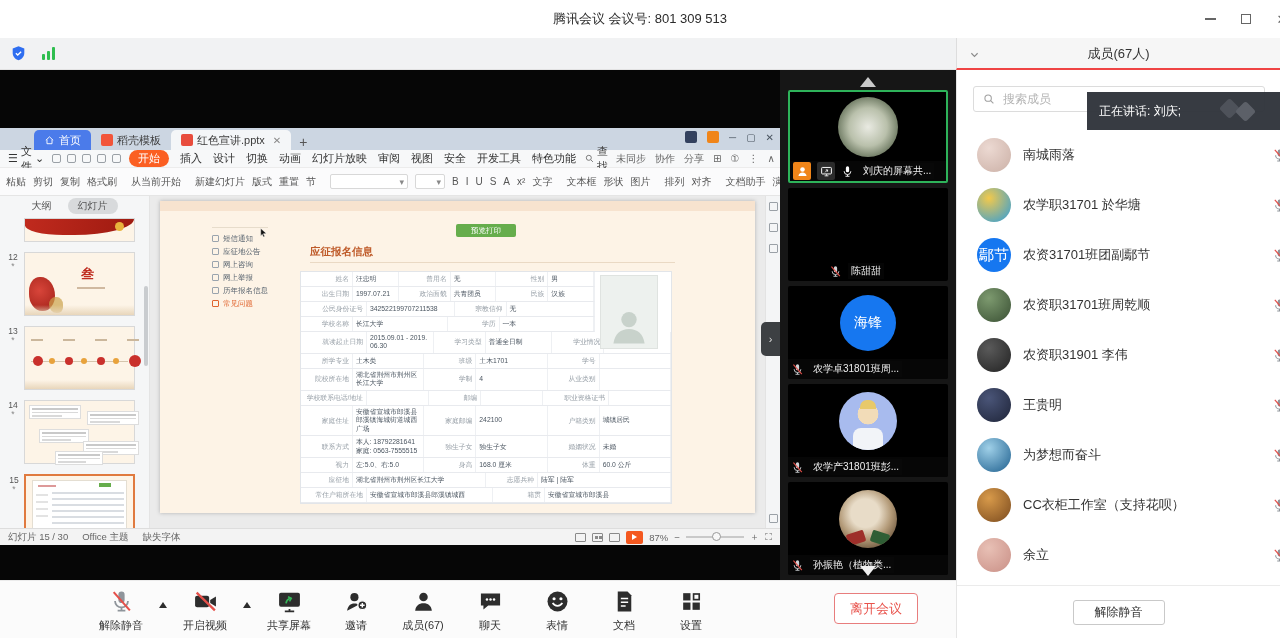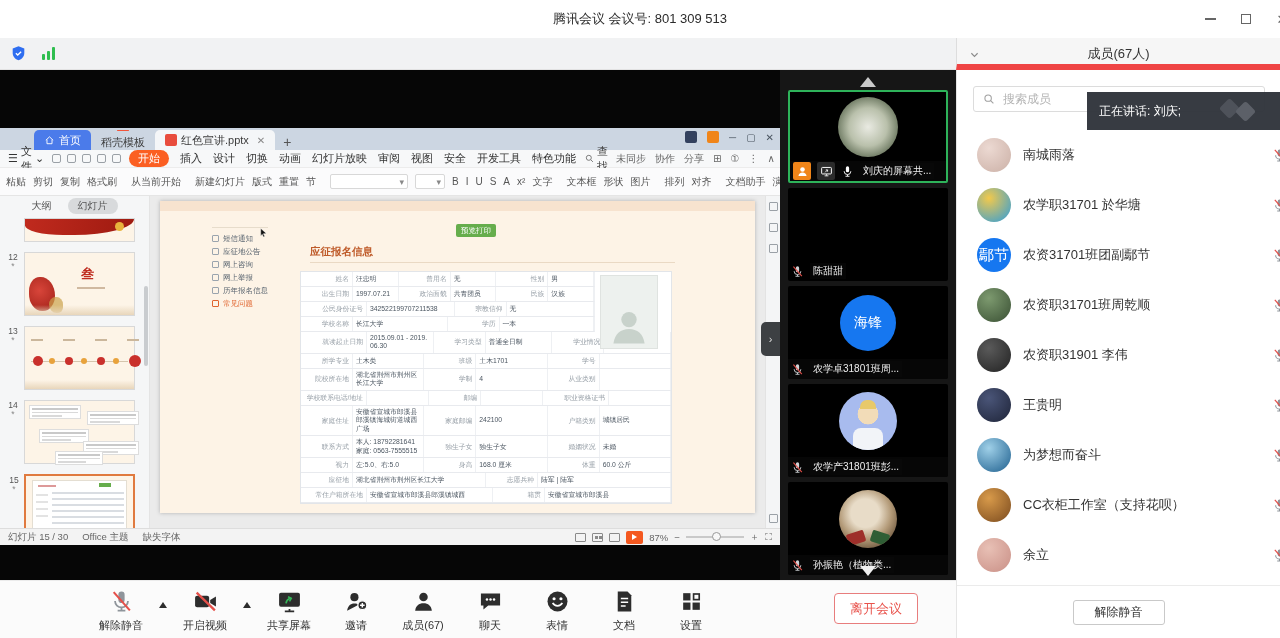--- a/index.html
+++ b/index.html
@@ -26,7 +26,7 @@
   .sub-box{height:23px;background:#fff;border:1px solid #d6d6d6;border-radius:2px;display:flex;align-items:center;gap:4px;padding:0 7px;font-size:12px;color:#333;cursor:pointer;}
 
   
-  #panelheader{left:956px;top:38px;width:324px;height:32px;background:#f6f6f6;border-bottom:6px solid #ef4444;border-left:1px solid #ddd;}
+  #panelheader{left:956px;top:38px;width:324px;height:32px;background:#f6f6f6;border-bottom:2px solid #ef4444;border-left:1px solid #ddd;}
   #panel-title{left:0;right:0;top:0;height:32px;line-height:32px;text-align:center;font-size:13px;color:#333;}
   #panel-collapse{left:10px;top:9px;cursor:pointer;}
 

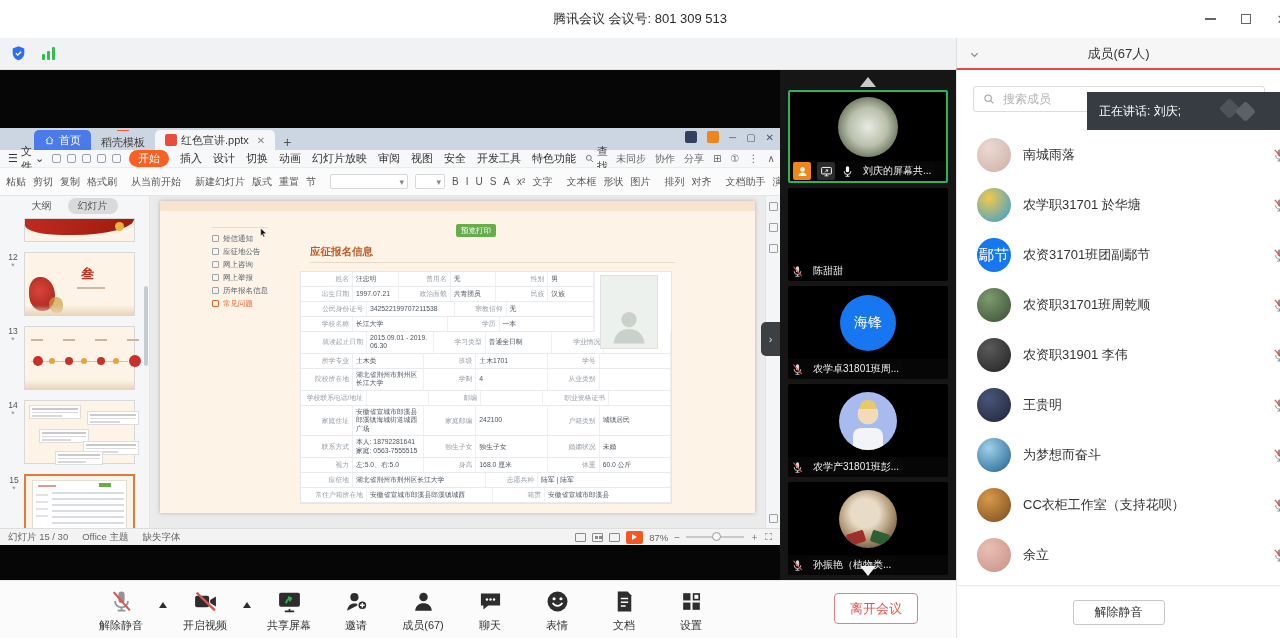--- a/index.html
+++ b/index.html
@@ -38,7 +38,7 @@
   #wps-tabbar{left:0;top:0;width:780px;height:22px;background:#ccd6e2;display:flex;align-items:flex-end;padding-left:34px;}
   .wtab{height:20px;display:flex;align-items:center;gap:4px;padding:0 10px;font-size:11px;border-radius:5px 5px 0 0;cursor:pointer;white-space:nowrap;}
   .wtab.home{background:#4b7bea;color:#fff;}
-  .wtab.docer{color:#3c3c3c;flex-direction:column;}
+  .wtab.docer{color:#3c3c3c;}
   .wtab.doc{background:#f4f6f8;color:#3c3c3c;}
   .wtab .ic{width:12px;height:12px;border-radius:2px;display:inline-block;}
   .wtab-close{color:#888;font-size:10px;margin-left:4px;cursor:pointer;}

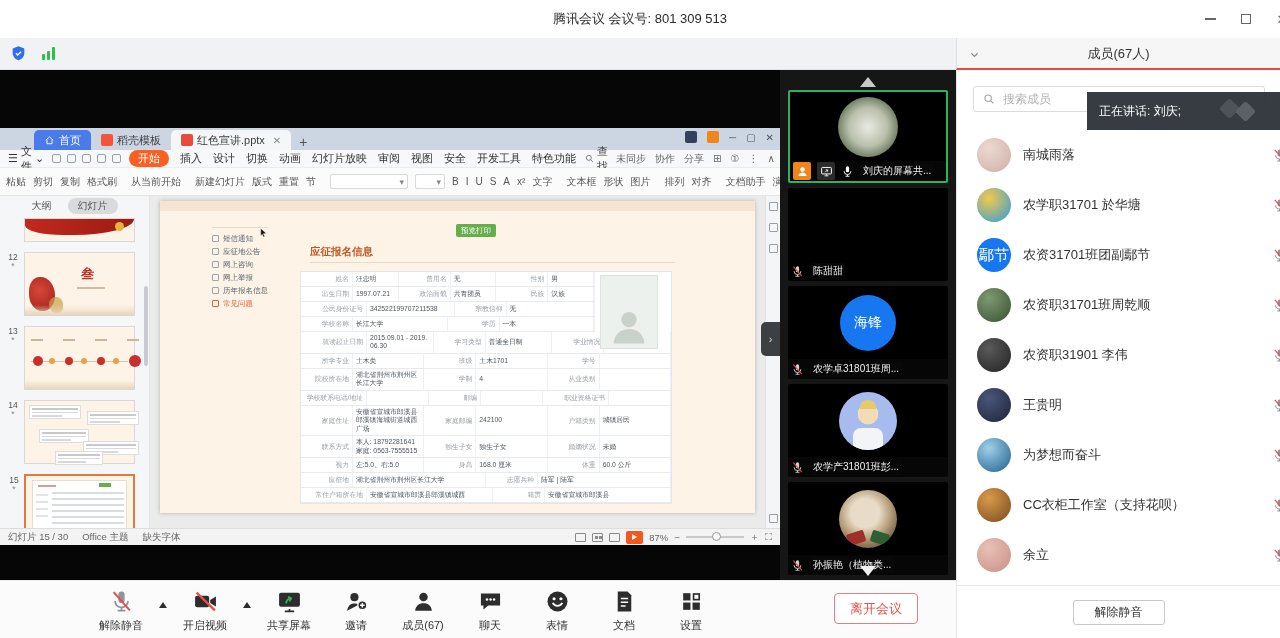--- a/index.html
+++ b/index.html
@@ -83,7 +83,7 @@
   .smenu-item.on{color:#e0642e;}
   .smenu-item.on .bx{border-color:#e0642e;}
   #slide-menu{left:52px;top:26px;display:flex;flex-direction:column;border-top:1px solid #e7dccb;padding-top:4px;}
-  #print-btn{left:296px;top:23px;width:40px;height:13px;background:#66ad4c;color:#fff;font-size:7.5px;border-radius:2px;display:flex;align-items:center;justify-content:center;}
+  #print-btn{left:296px;top:23px;width:60px;height:13px;background:#66ad4c;color:#fff;font-size:7.5px;border-radius:2px;display:flex;align-items:center;justify-content:center;}
   #slide-heading{left:150px;top:44px;font-size:10.5px;font-weight:bold;color:#bf5b2a;}
   #slide-hr{left:150px;top:61px;width:365px;height:1px;background:#ead9c4;}
   #ftable{left:140px;top:70px;width:372px;background:#fff;border:1px solid #e2e5e9;position:absolute;font-size:6.8px;}

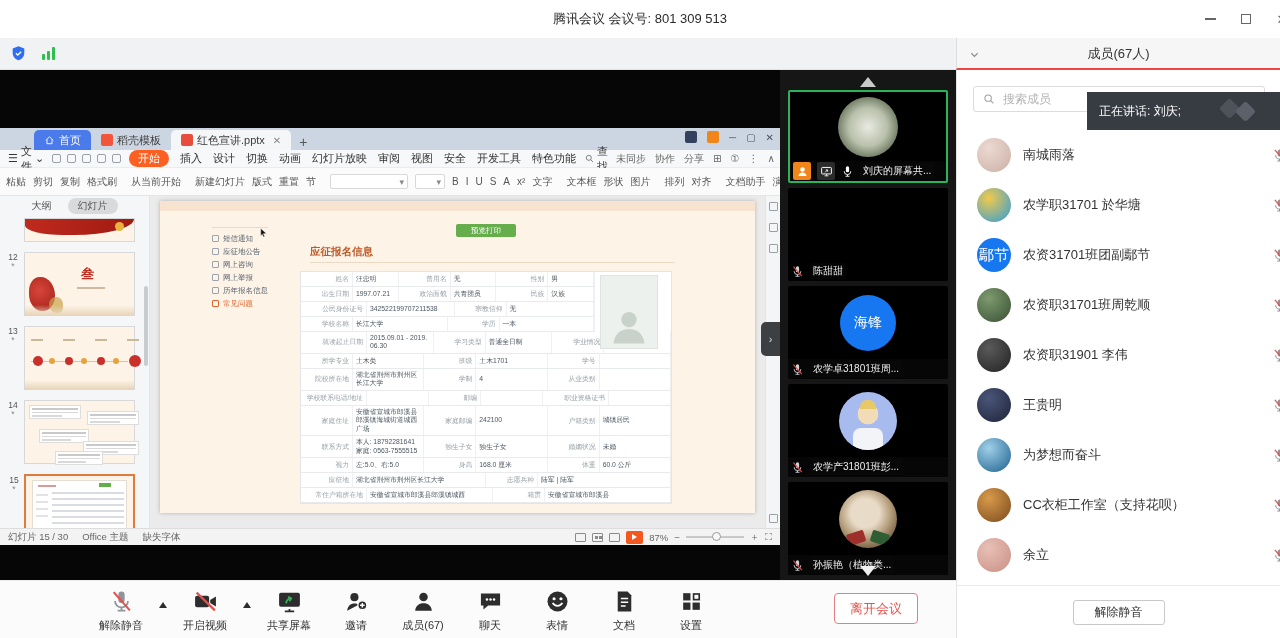--- a/index.html
+++ b/index.html
@@ -121,7 +121,7 @@
   .tile.active{border:2px solid #2eb35a;}
   .tile .avwrap{position:absolute;left:0;right:0;top:0;bottom:20px;display:flex;align-items:center;justify-content:center;}
   .tile .labelbar{position:absolute;left:0;right:0;bottom:0;height:20px;background:rgba(10,10,10,.62);display:flex;align-items:center;gap:6px;padding:0 3px;}
-  .tile .labelbar.loose{background:none;}
+  .tile .labelbar.loose{background:none;margin-left:38px;}
   .tile .nm{color:#eee;font-size:10px;white-space:nowrap;overflow:hidden;text-overflow:ellipsis;background:rgba(10,10,10,.45);padding:1px 3px;}
   .badge{width:18px;height:18px;border-radius:2px;flex:none;display:flex;align-items:center;justify-content:center;}
   .badge.host{background:#f08519;}

